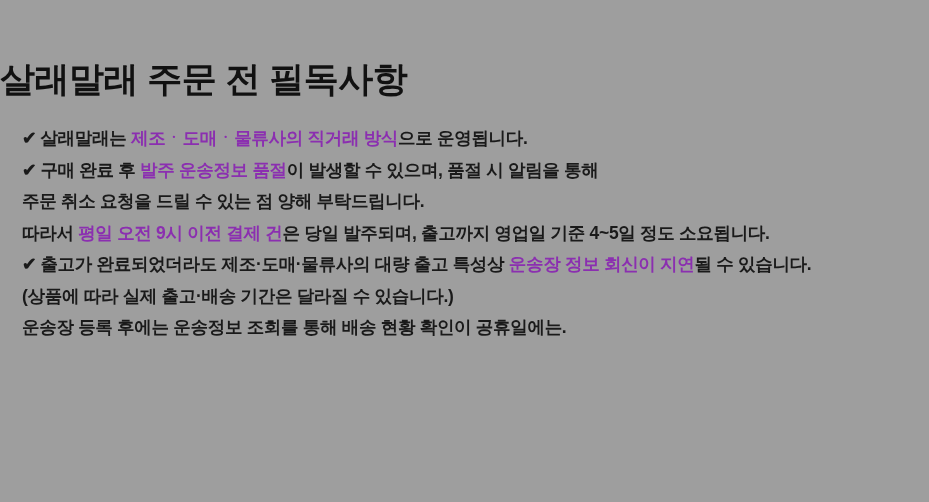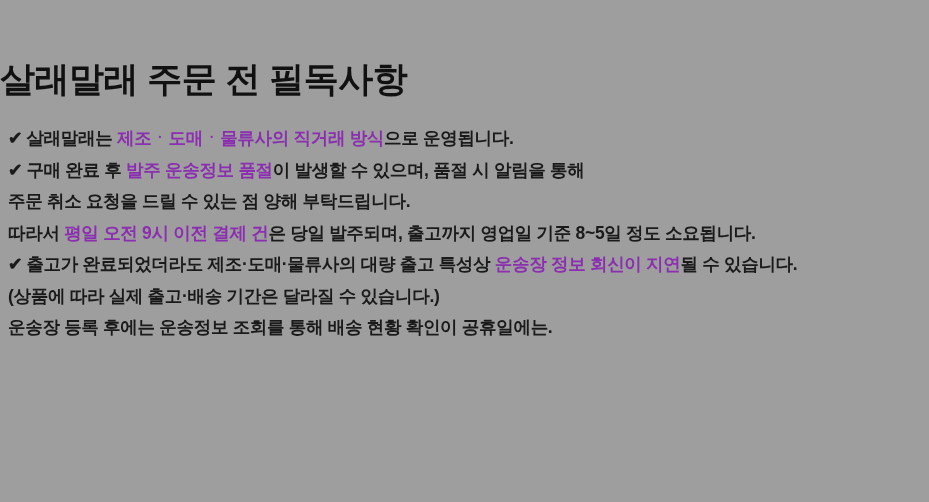--- a/index.html
+++ b/index.html
@@ -30,7 +30,7 @@
     line-height: 1.2;
   }
   .body-block {
-    padding: 30px 22px 0 8px;
+    padding: 30px 22px 0 22px;
   }
   .line {
     font-size: 17.5px;

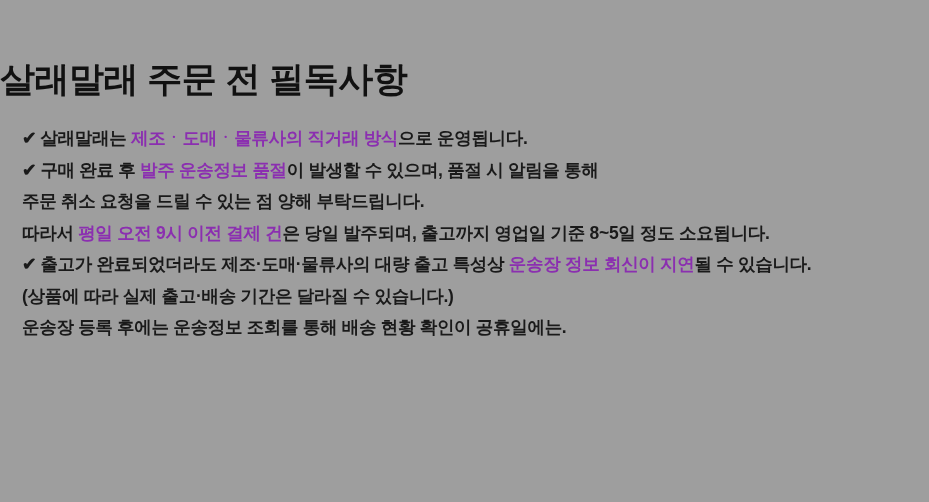--- a/index.html
+++ b/index.html
@@ -62,7 +62,7 @@
       <div class="line"><span class="check">✔</span><span class="plain">살래말래는 </span><span class="hl">제조ㆍ도매ㆍ물류사의 직거래 방식</span><span class="plain">으로 운영됩니다.</span></div>
       <div class="line"><span class="check">✔</span><span class="plain">구매 완료 후 </span><span class="hl">발주 운송정보 품절</span><span class="plain">이 발생할 수 있으며, 품절 시 알림을 통해</span></div>
       <div class="line"><span class="plain">주문 취소 요청을 드릴 수 있는 점 양해 부탁드립니다.</span></div>
-      <div class="line"><span class="plain">따라서 </span><span class="hl">평일 오전 9시 이전 결제 건</span><span class="plain">은 당일 발주되며, 출고까지 영업일 기준 8~5일 정도 소요됩니다.</span></div>
+      <div class="line"><span class="plain">따라서 </span><span class="hl">평일 오전 9시 이전 결제 건</span><span class="plain">은 당일 발주되며, 출고까지 영업일 기준 4~5일 정도 소요됩니다.</span></div>
       <div class="line"><span class="check">✔</span><span class="plain">출고가 완료되었더라도 제조·도매·물류사의 대량 출고 특성상 </span><span class="hl">운송장 정보 회신이 지연</span><span class="plain">될 수 있습니다.</span></div>
       <div class="line"><span class="plain">(상품에 따라 실제 출고·배송 기간은 달라질 수 있습니다.)</span></div>
       <div class="line"><span class="plain">운송장 등록 후에는 운송정보 조회를 통해 배송 현황 확인이 공휴일에는.</span></div>

